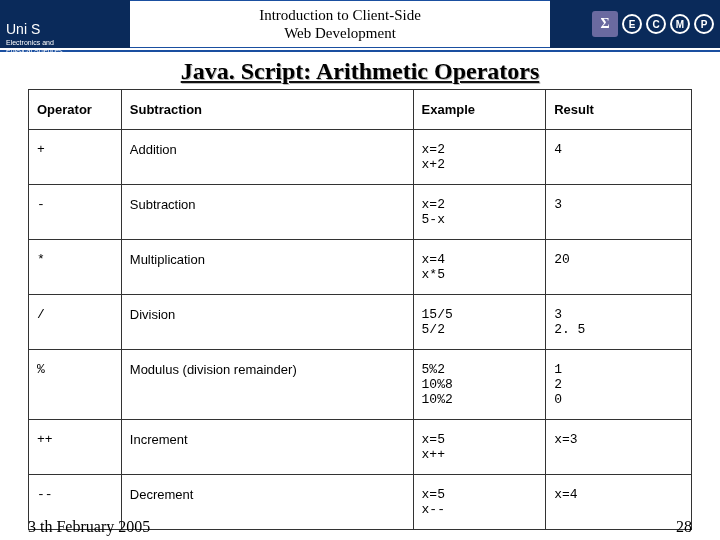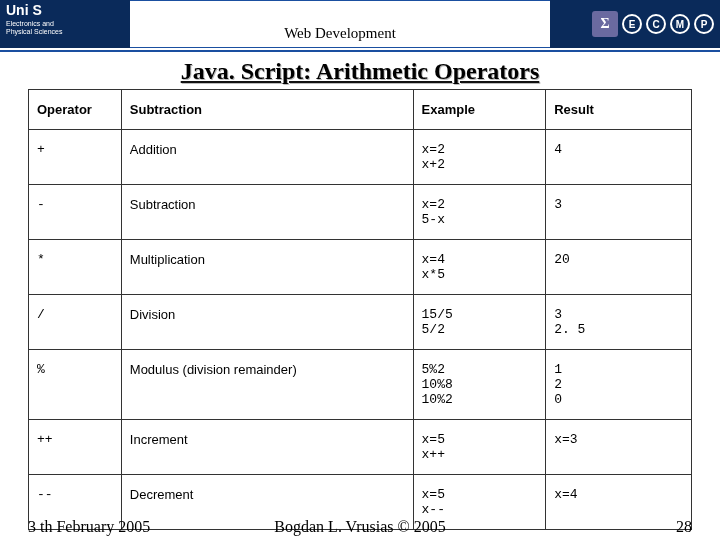--- a/index.html
+++ b/index.html
@@ -144,7 +144,7 @@
   </div>
   <div class="header-mid">
     <div>
-      <br>
+      <span>Introduction to Client-Side</span><br>
       <span>Web Development</span>
     </div>
   </div>

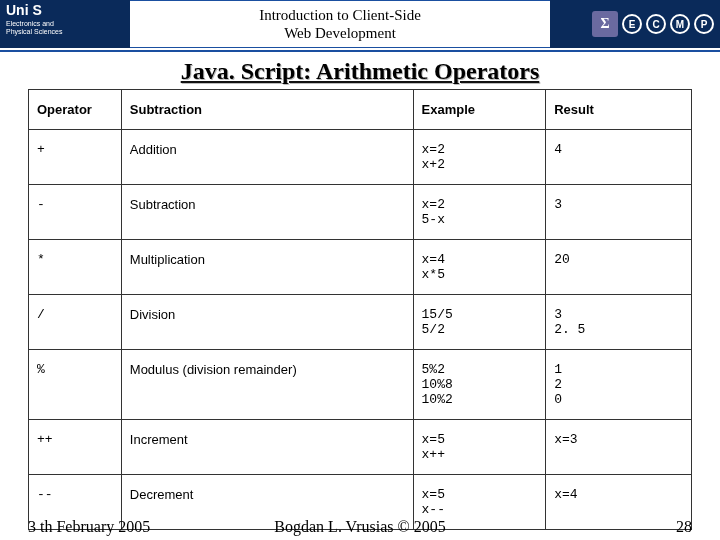--- a/index.html
+++ b/index.html
@@ -28,8 +28,9 @@
   .unis-logo {
     font-family: Arial, sans-serif;
     font-size: 14px;
-    font-weight: bold;
+    font-weight: normal;
     padding: 2px 6px;
+    margin-top: 19px;
   }
   .dept {
     font-family: Arial, sans-serif;

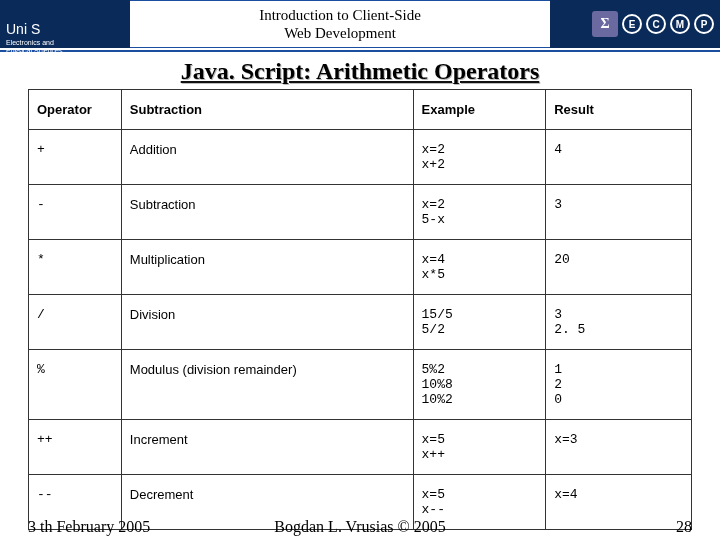--- a/index.html
+++ b/index.html
@@ -238,7 +238,6 @@
 
 <div class="footer">
   <div class="date">3 th February 2005</div>
-  <div class="copy">Bogdan L. Vrusias © 2005</div>
   <div class="page">28</div>
 </div>
 

